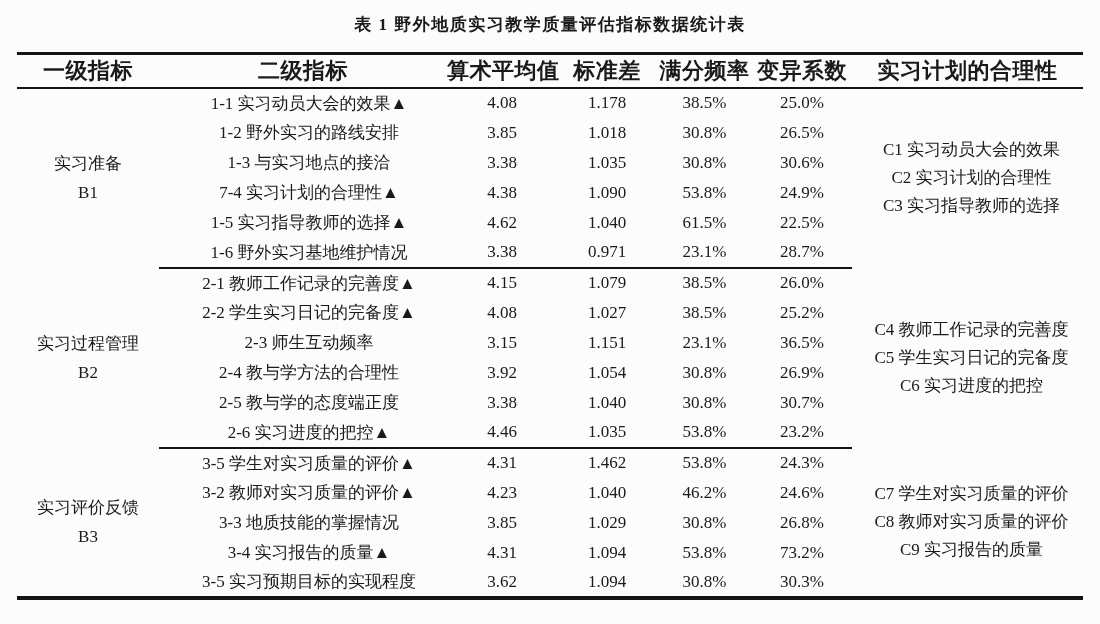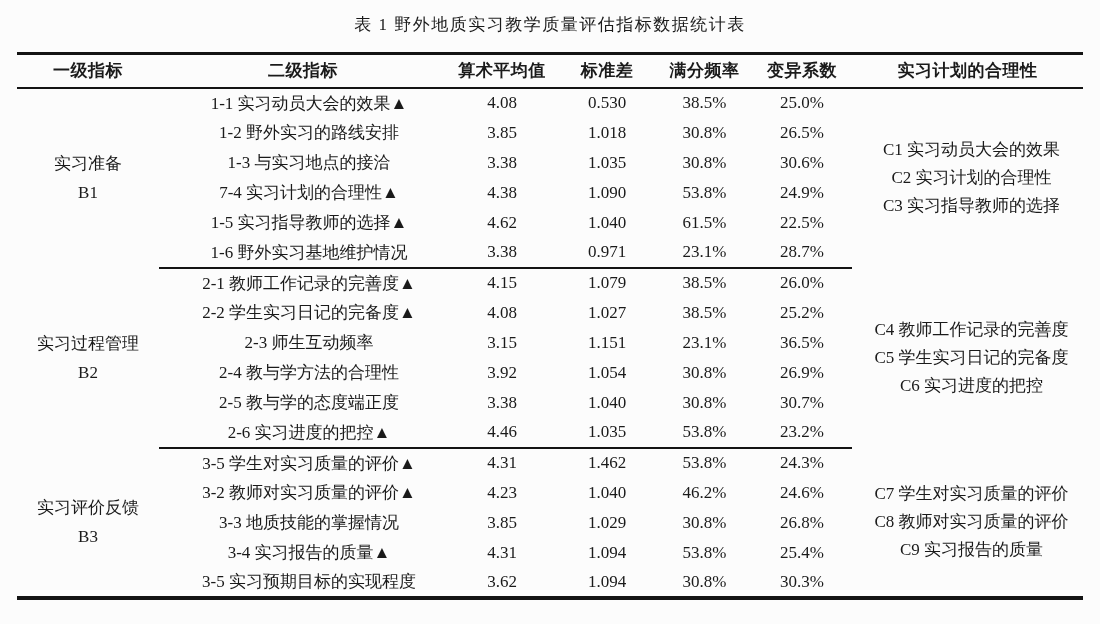--- a/index.html
+++ b/index.html
@@ -15,7 +15,7 @@
   .page-title {
     text-align: center;
     font-size: 17px;
-    font-weight: 400;
+    font-weight: 700;
     padding-top: 13px;
     letter-spacing: 1.5px;
   }

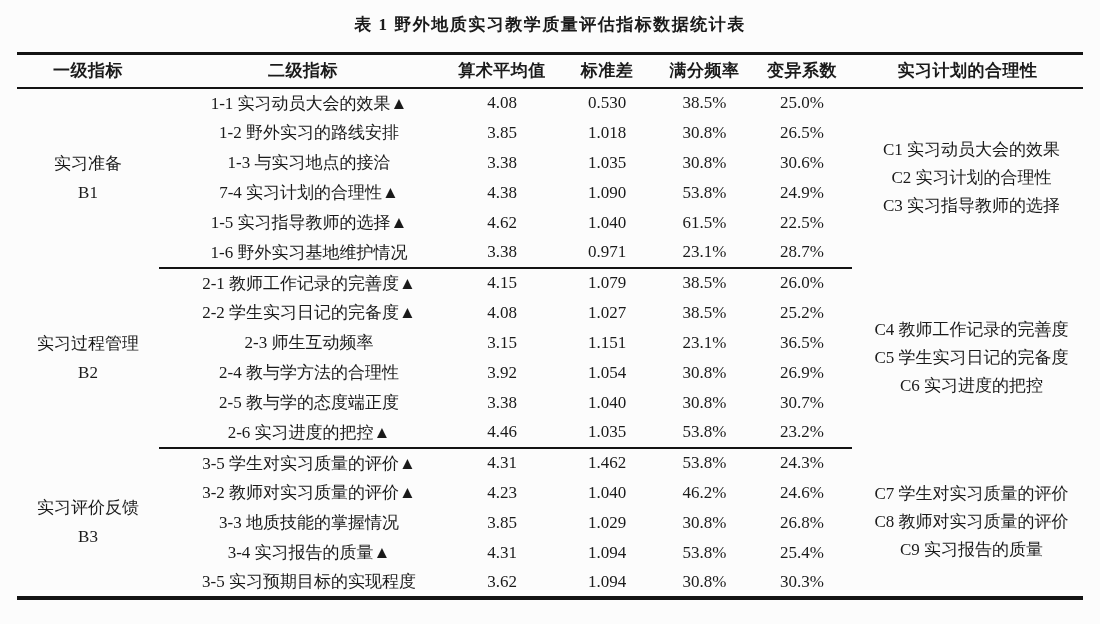--- a/index.html
+++ b/index.html
@@ -28,7 +28,7 @@
     border-bottom: 4px solid #141414;
   }
   .stats-table thead th {
-    font-size: 17px;
+    font-size: 22px;
     font-weight: 700;
     height: 34px;
     padding: 0;

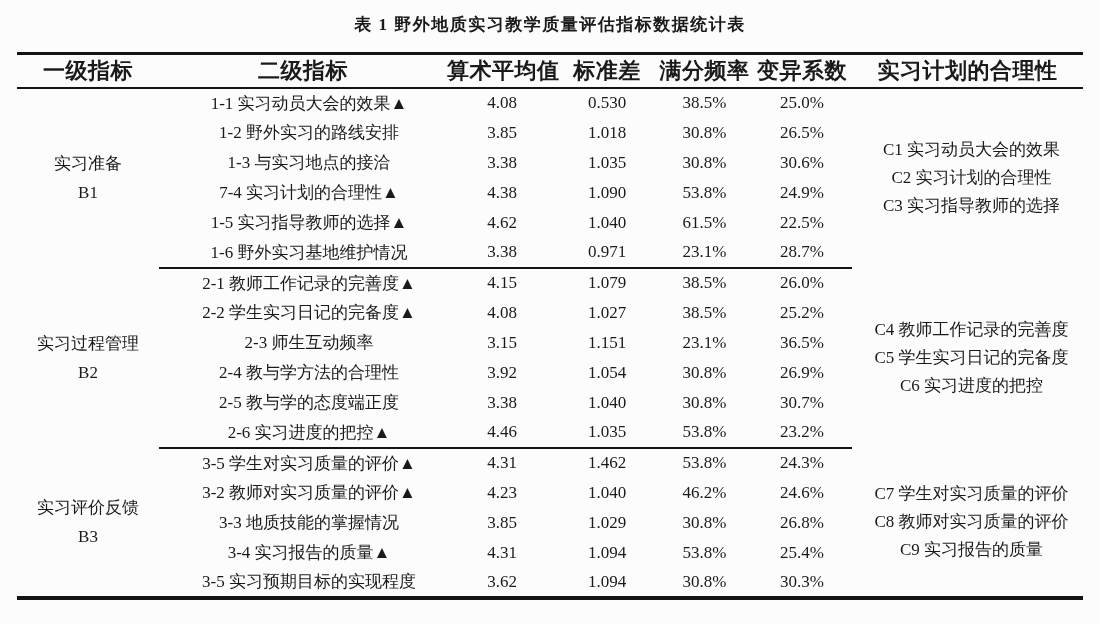--- a/index.html
+++ b/index.html
@@ -96,7 +96,7 @@
         </td>
         <td class="indicator-cell">1-1 实习动员大会的效果▲</td>
         <td>4.08</td>
-        <td>0.530</td>
+        <td>1.178</td>
         <td>38.5%</td>
         <td>25.0%</td>
         <td class="filtered-cell" rowspan="6">

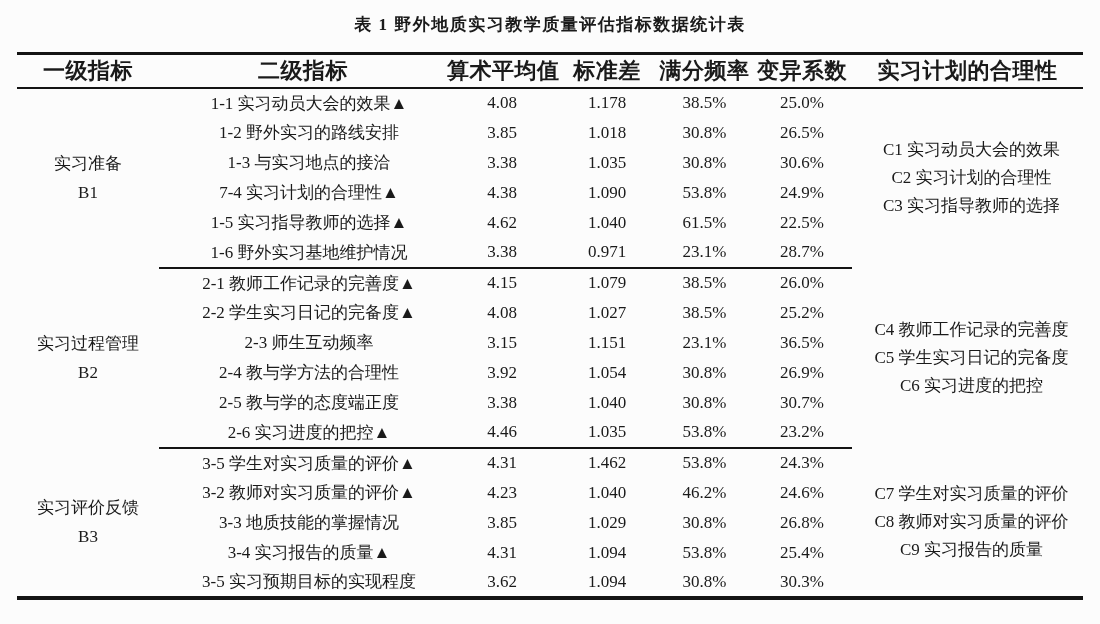--- a/index.html
+++ b/index.html
@@ -226,7 +226,7 @@
         <td>4.31</td>
         <td>1.094</td>
         <td>53.8%</td>
-        <td>25.4%</td>
+        <td>73.2%</td>
       </tr>
       <tr class="section-end">
         <td class="indicator-cell">3-5 实习预期目标的实现程度</td>

